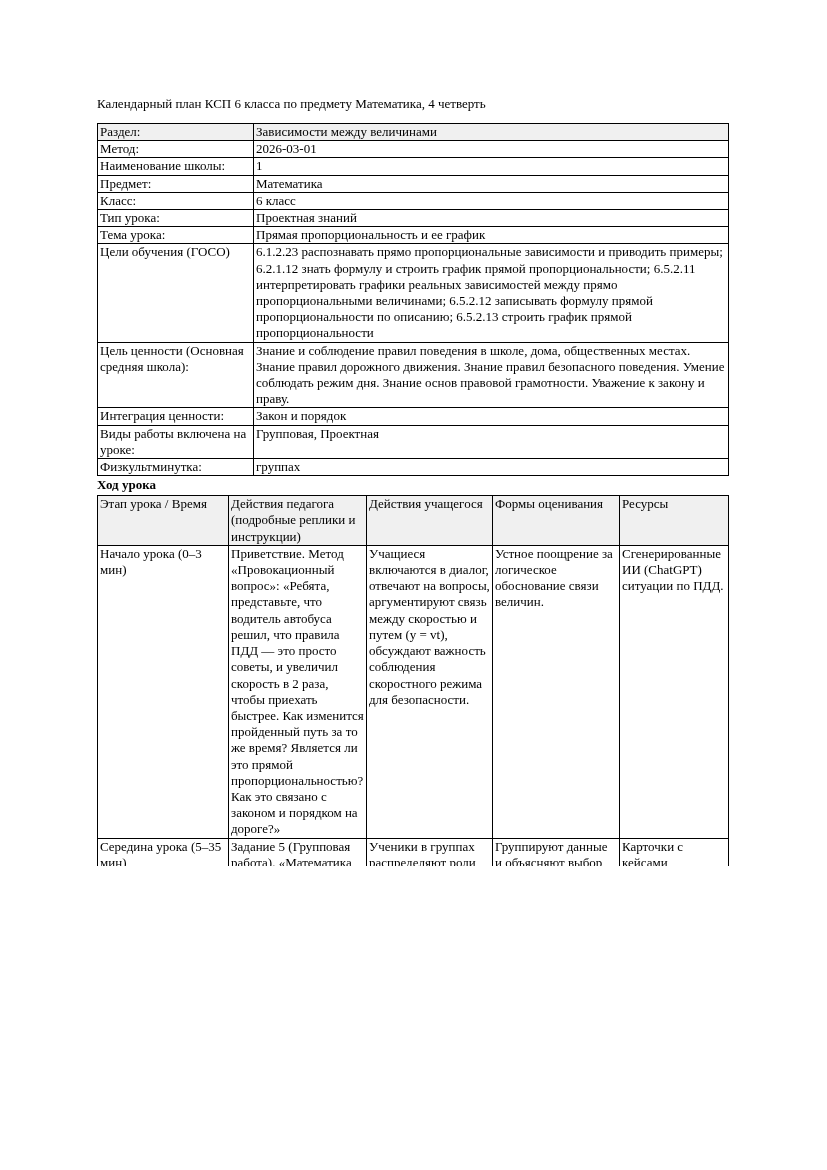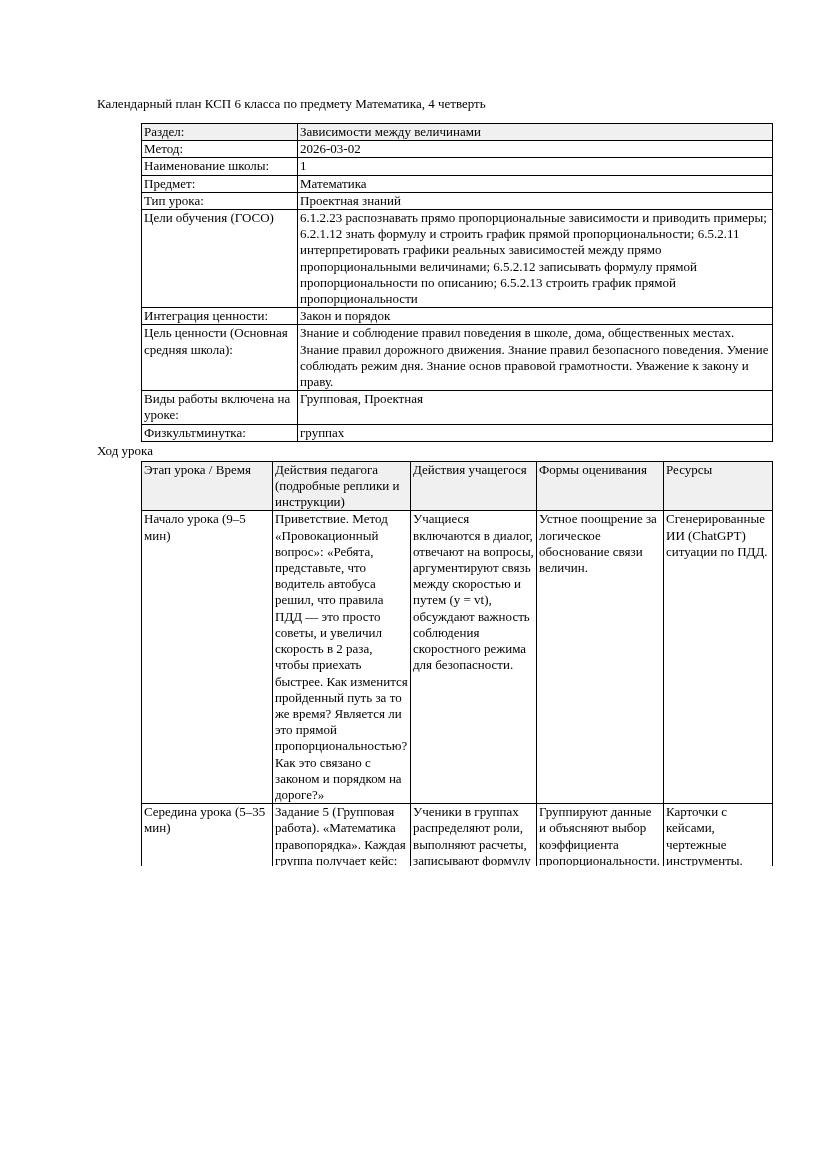--- a/index.html
+++ b/index.html
@@ -35,7 +35,6 @@
     border-collapse: collapse;
     table-layout: fixed;
     width: 631px;
-    margin-left: 44px;
   }
   td {
     border: 1px solid #000000;

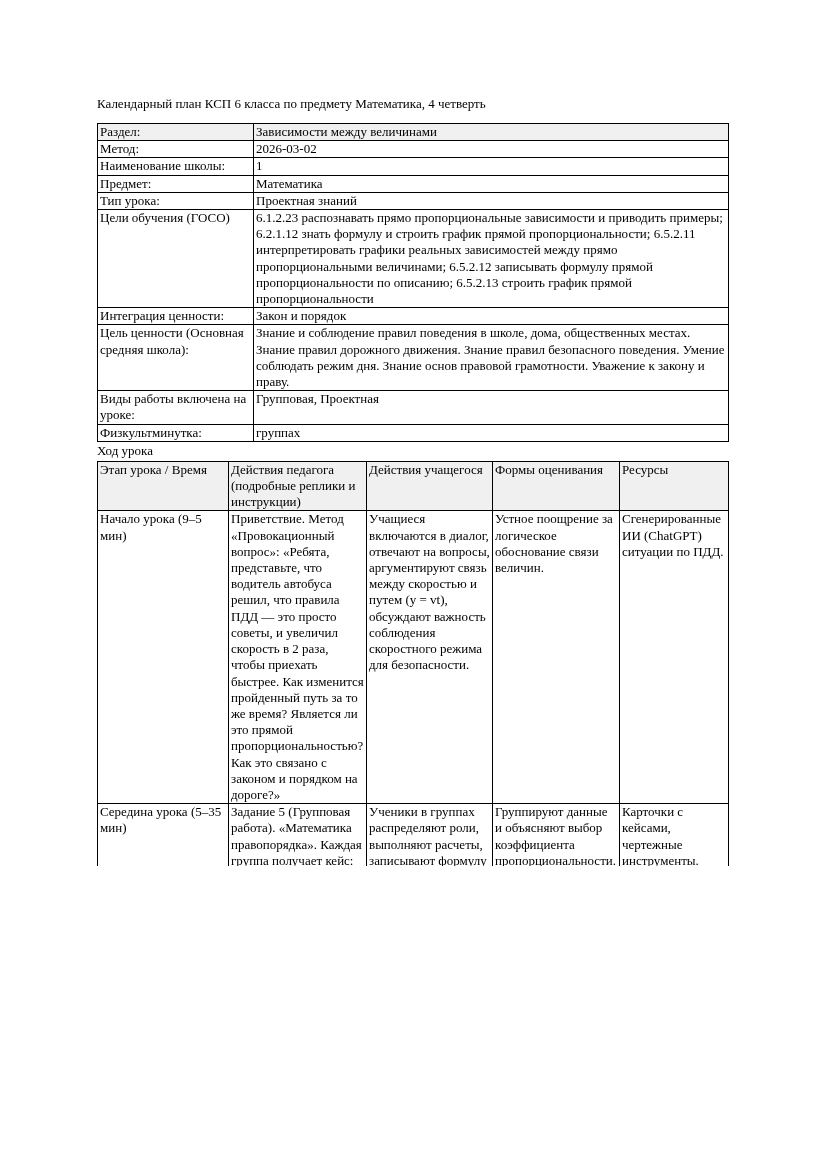--- a/index.html
+++ b/index.html
@@ -80,7 +80,7 @@
           </tr>
           <tr>
             <td>Метод:</td>
-            <td>2026-03-02</td>
+            <td>2026-03-01</td>
           </tr>
           <tr>
             <td>Наименование школы:</td>

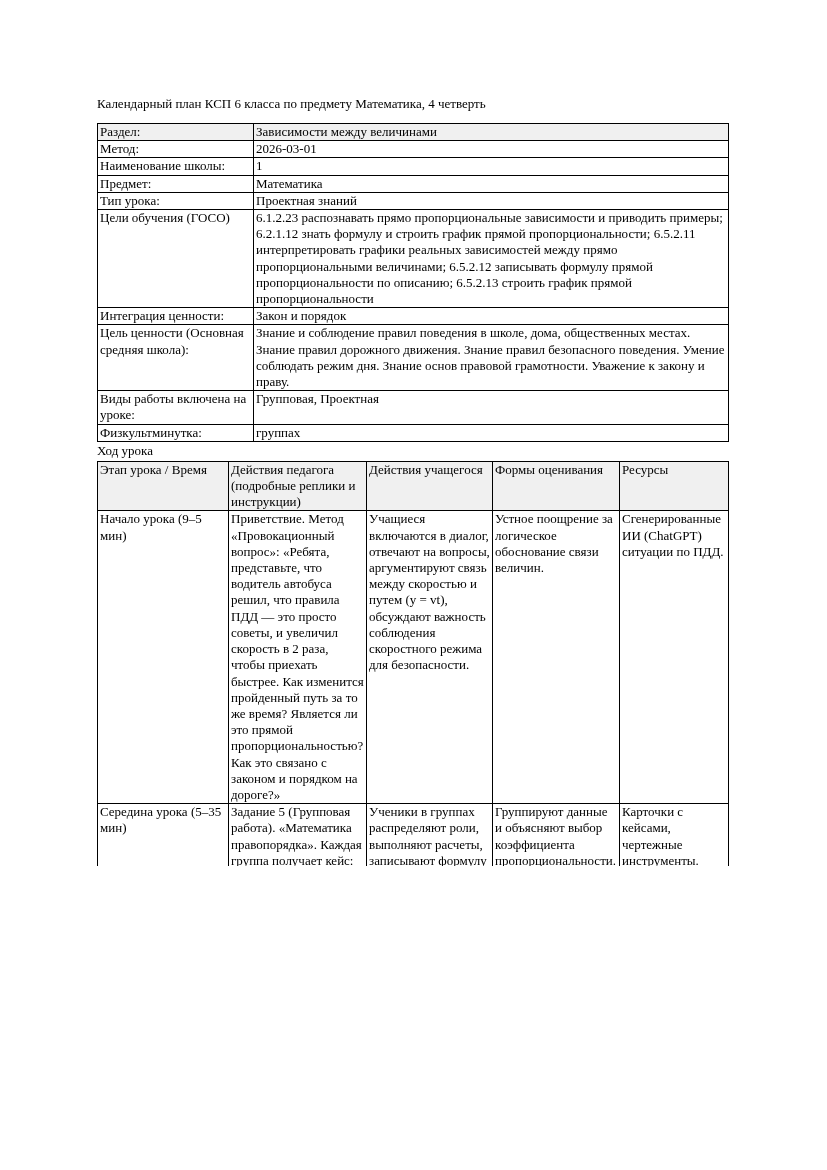--- a/index.html
+++ b/index.html
@@ -91,6 +91,10 @@
             <td>Математика</td>
           </tr>
           <tr>
+            <td>Класс:</td>
+            <td>6 класс</td>
+          </tr>
+          <tr>
             <td>Тип урока:</td>
             <td>Проектная знаний</td>
           </tr>

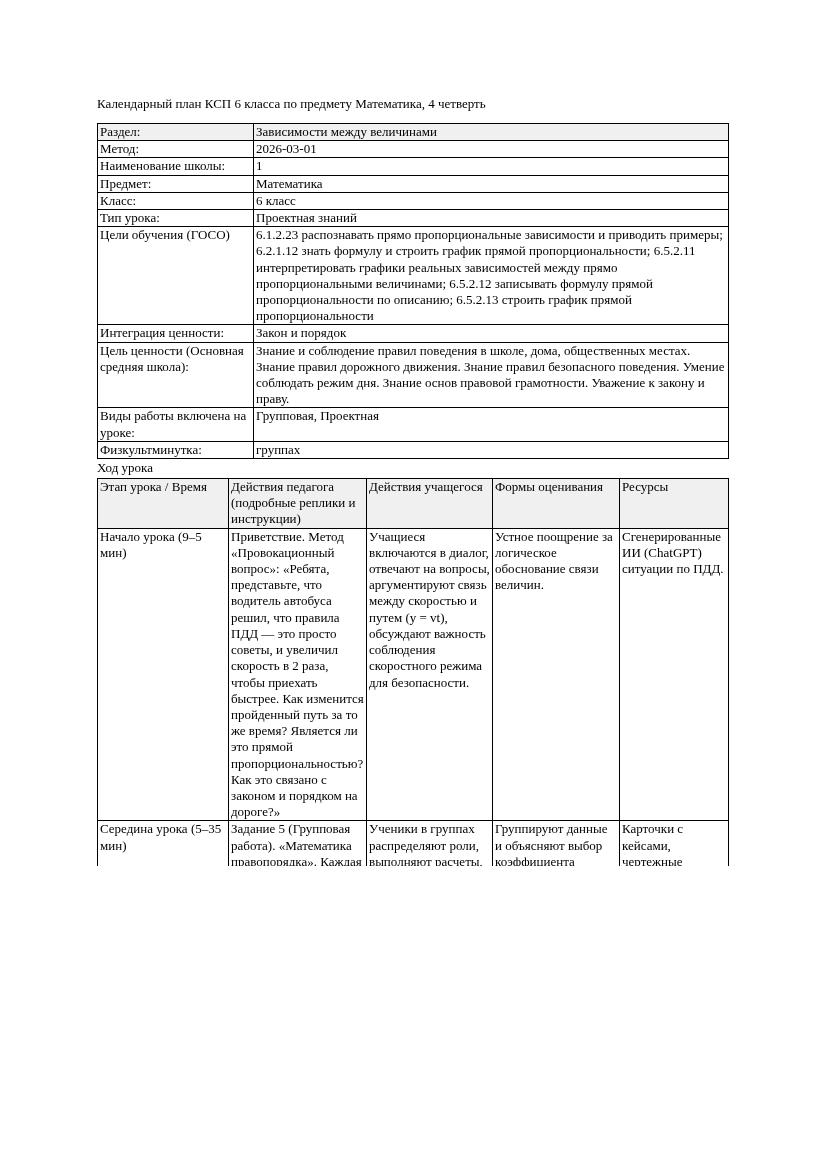--- a/index.html
+++ b/index.html
@@ -99,6 +99,10 @@
             <td>Проектная знаний</td>
           </tr>
           <tr>
+            <td>Тема урока:</td>
+            <td>Прямая пропорциональность и ее график</td>
+          </tr>
+          <tr>
             <td>Цели обучения (ГОСО)</td>
             <td>6.1.2.23 распознавать прямо пропорциональные зависимости и приводить примеры; 6.2.1.12 знать формулу и строить график прямой пропорциональности; 6.5.2.11 интерпретировать графики реальных зависимостей между прямо пропорциональными величинами; 6.5.2.12 записывать формулу прямой пропорциональности по описанию; 6.5.2.13 строить график прямой пропорциональности</td>
           </tr>

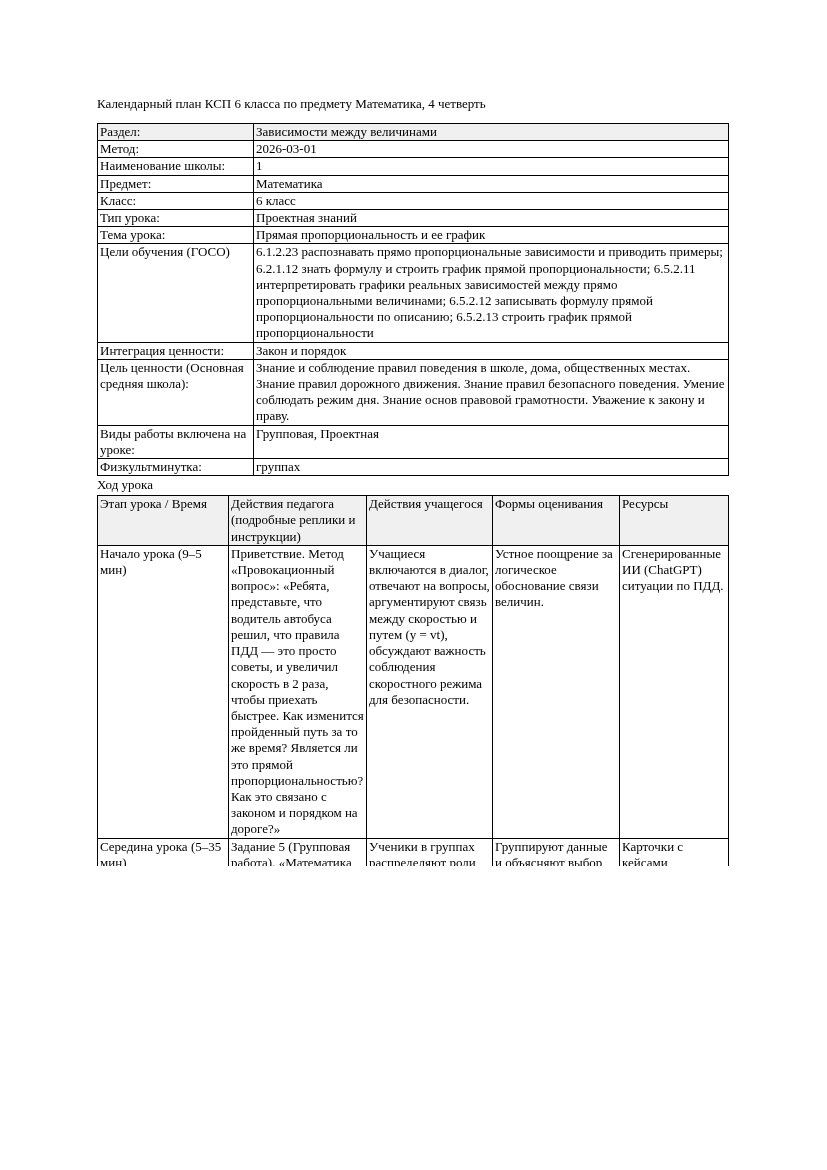--- a/index.html
+++ b/index.html
@@ -107,12 +107,12 @@
             <td>6.1.2.23 распознавать прямо пропорциональные зависимости и приводить примеры; 6.2.1.12 знать формулу и строить график прямой пропорциональности; 6.5.2.11 интерпретировать графики реальных зависимостей между прямо пропорциональными величинами; 6.5.2.12 записывать формулу прямой пропорциональности по описанию; 6.5.2.13 строить график прямой пропорциональности</td>
           </tr>
           <tr>
+            <td>Цель ценности (Основная средняя школа):</td>
+            <td>Знание и соблюдение правил поведения в школе, дома, общественных местах. Знание правил дорожного движения. Знание правил безопасного поведения. Умение соблюдать режим дня. Знание основ правовой грамотности. Уважение к закону и праву.</td>
+          </tr>
+          <tr>
             <td>Интеграция ценности:</td>
             <td>Закон и порядок</td>
-          </tr>
-          <tr>
-            <td>Цель ценности (Основная средняя школа):</td>
-            <td>Знание и соблюдение правил поведения в школе, дома, общественных местах. Знание правил дорожного движения. Знание правил безопасного поведения. Умение соблюдать режим дня. Знание основ правовой грамотности. Уважение к закону и праву.</td>
           </tr>
           <tr>
             <td>Виды работы включена на уроке:</td>

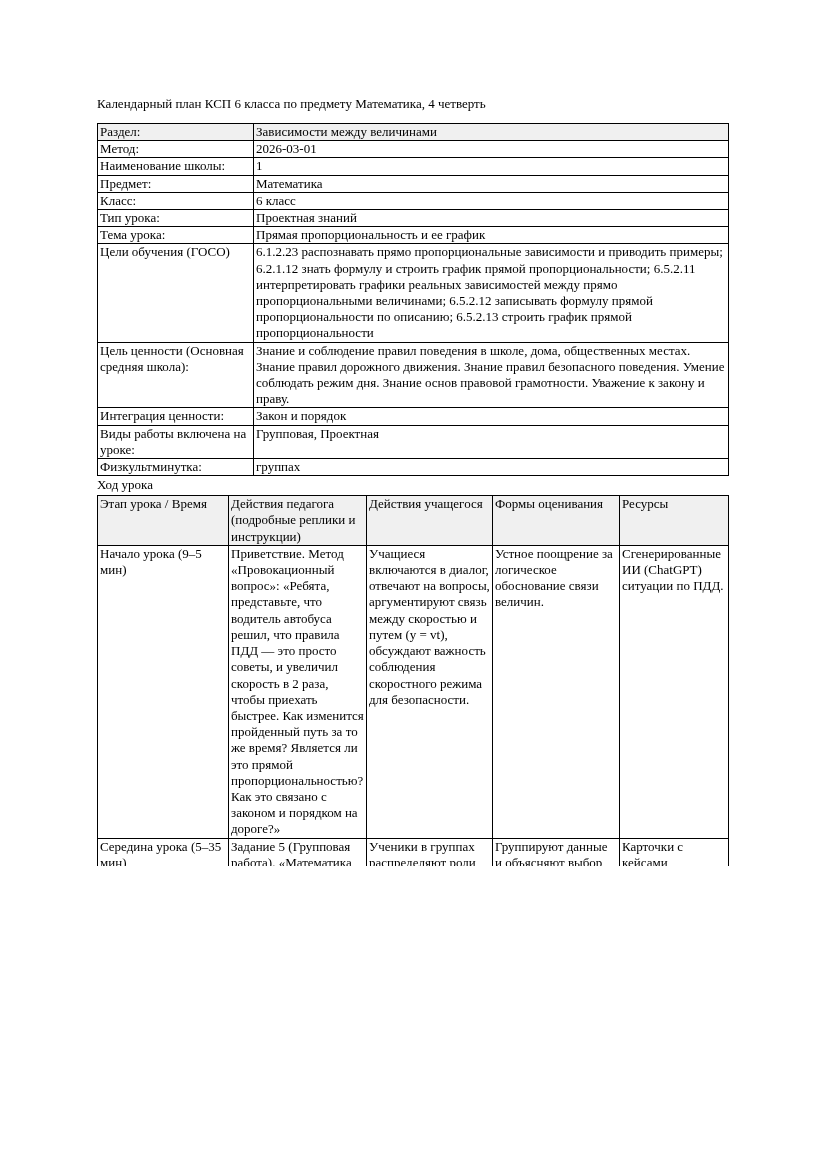--- a/index.html
+++ b/index.html
@@ -49,7 +49,7 @@
   .section-heading {
     margin: 1px 0 2px 0;
     font-size: 13px;
-    font-weight: normal;
+    font-weight: bold;
     line-height: 16px;
   }
   #info-table col.c-label  { width: 156px; }

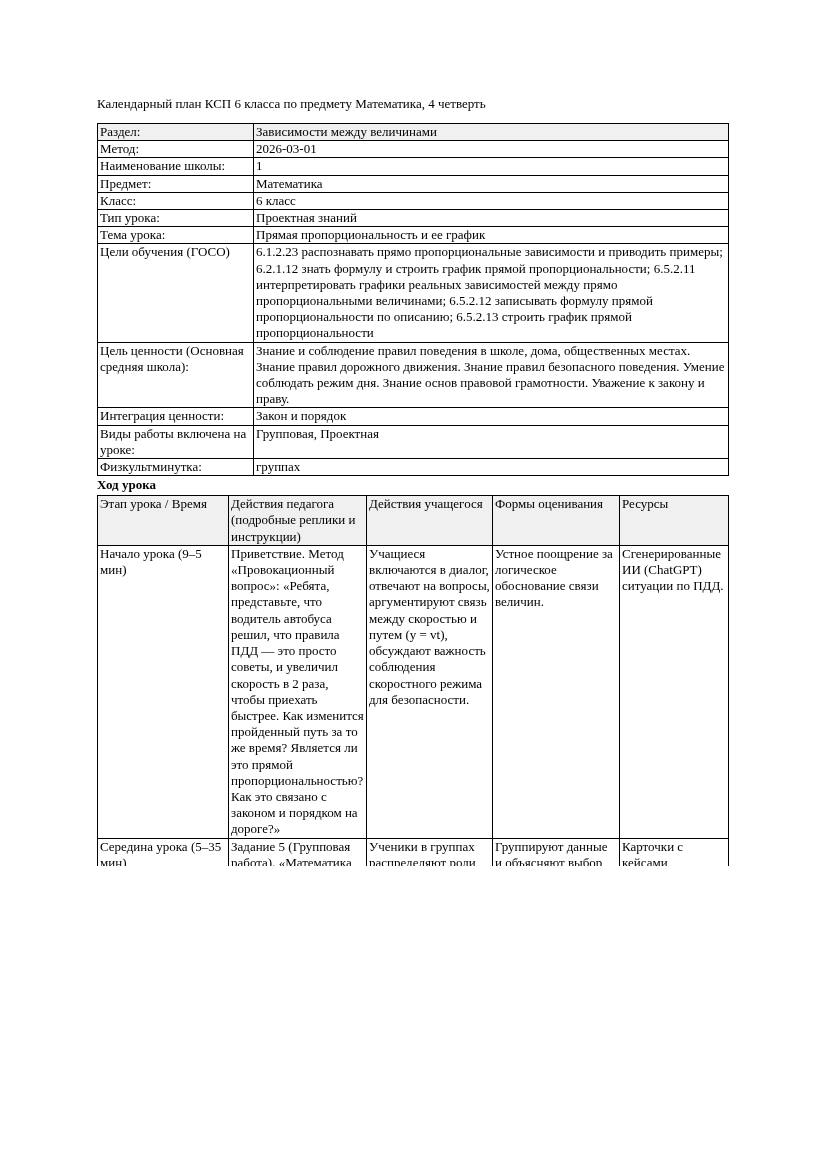--- a/index.html
+++ b/index.html
@@ -144,7 +144,7 @@
             <td>Ресурсы</td>
           </tr>
           <tr>
-            <td>Начало урока (9–5 мин)</td>
+            <td>Начало урока (0–3 мин)</td>
             <td>Приветствие. Метод «Провокационный вопрос»: «Ребята, представьте, что водитель автобуса решил, что правила ПДД — это просто советы, и увеличил скорость в 2 раза, чтобы приехать быстрее. Как изменится пройденный путь за то же время? Является ли это прямой пропорциональностью? Как это связано с законом и порядком на дороге?»</td>
             <td>Учащиеся включаются в диалог, отвечают на вопросы, аргументируют связь между скоростью и путем (y = vt), обсуждают важность соблюдения скоростного режима для безопасности.</td>
             <td>Устное поощрение за логическое обоснование связи величин.</td>

